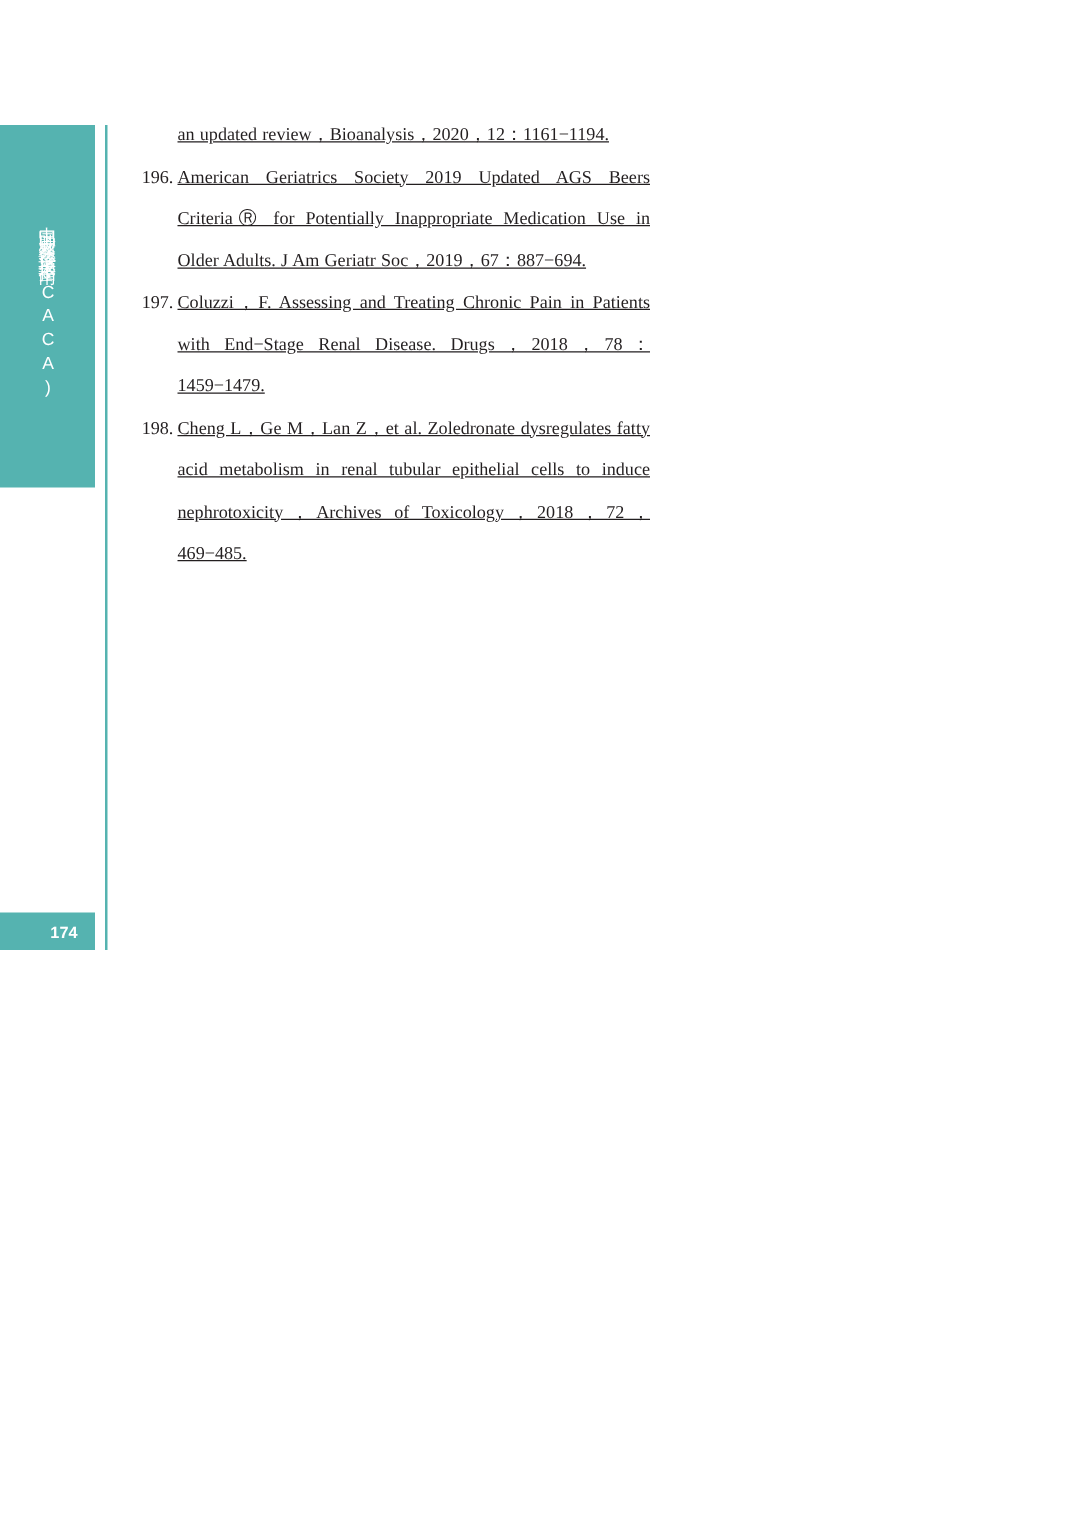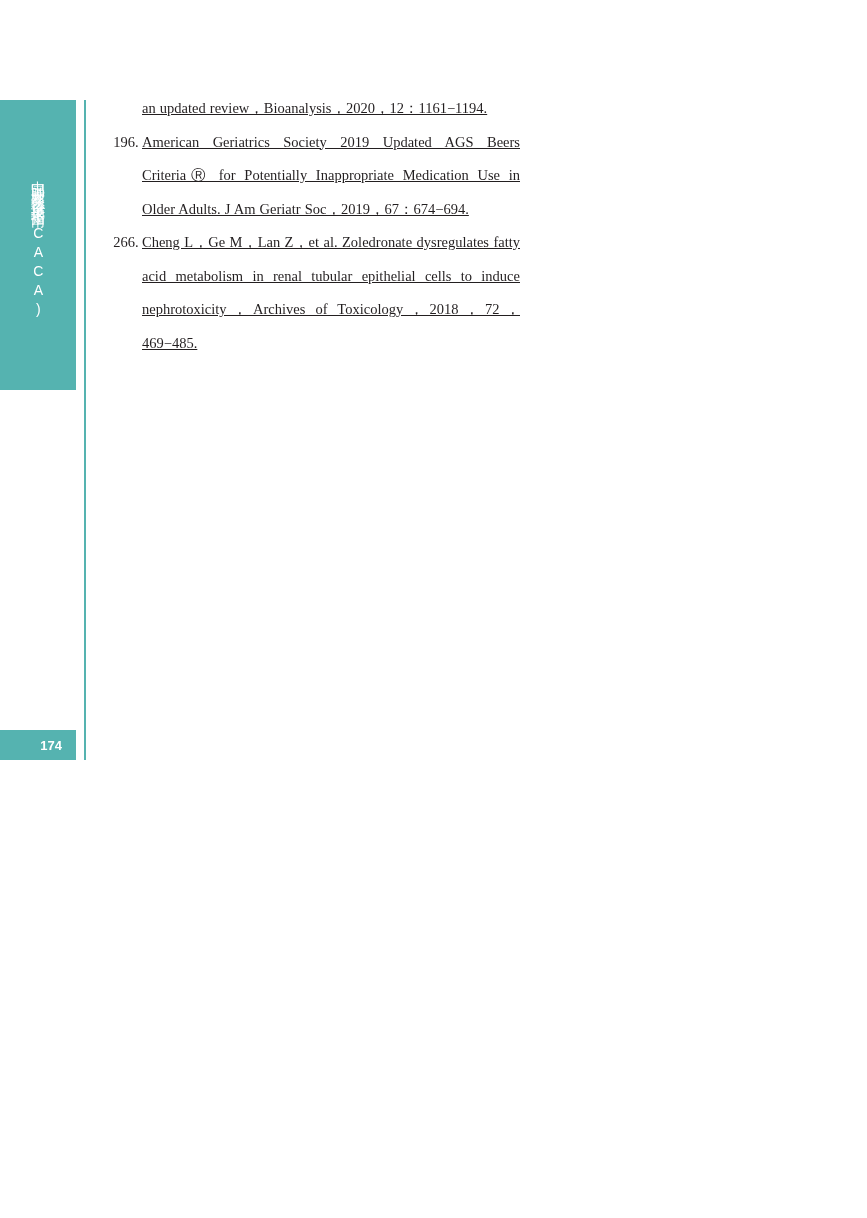--- a/index.html
+++ b/index.html
@@ -136,7 +136,7 @@
 
   <div class="ref-item">
     <div class="ref-num">196.</div>
-    <div class="ref-text">American Geriatrics Society 2019 Updated AGS Beers CriteriaⓇ for Potentially Inappropriate Medication Use in Older Adults. J Am Geriatr Soc，2019，67：674−694.</div>
+    <div class="ref-text">American Geriatrics Society 2019 Updated AGS Beers CriteriaⓇ for Potentially Inappropriate Medication Use in Older Adults. J Am Geriatr Soc，2019，67：887−694.</div>
   </div>
 
 

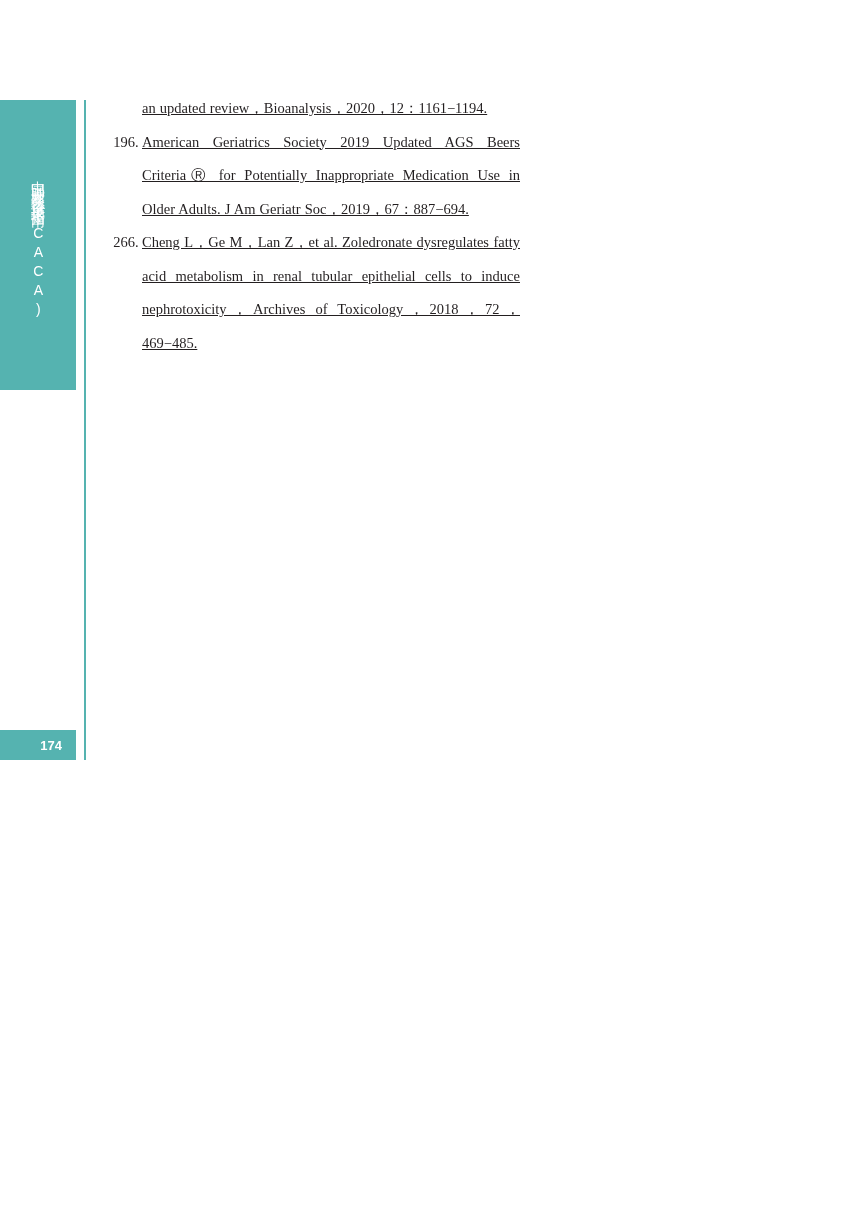--- a/index.html
+++ b/index.html
@@ -139,6 +139,10 @@
     <div class="ref-text">American Geriatrics Society 2019 Updated AGS Beers CriteriaⓇ for Potentially Inappropriate Medication Use in Older Adults. J Am Geriatr Soc，2019，67：887−694.</div>
   </div>
 
+  <div class="ref-item">
+    <div class="ref-num">197.</div>
+    <div class="ref-text">Coluzzi，F. Assessing and Treating Chronic Pain in Patients with End−Stage Renal Disease. Drugs，2018，78：1459−1479.</div>
+  </div>
 
   <div class="ref-item">
     <div class="ref-num">266.</div>

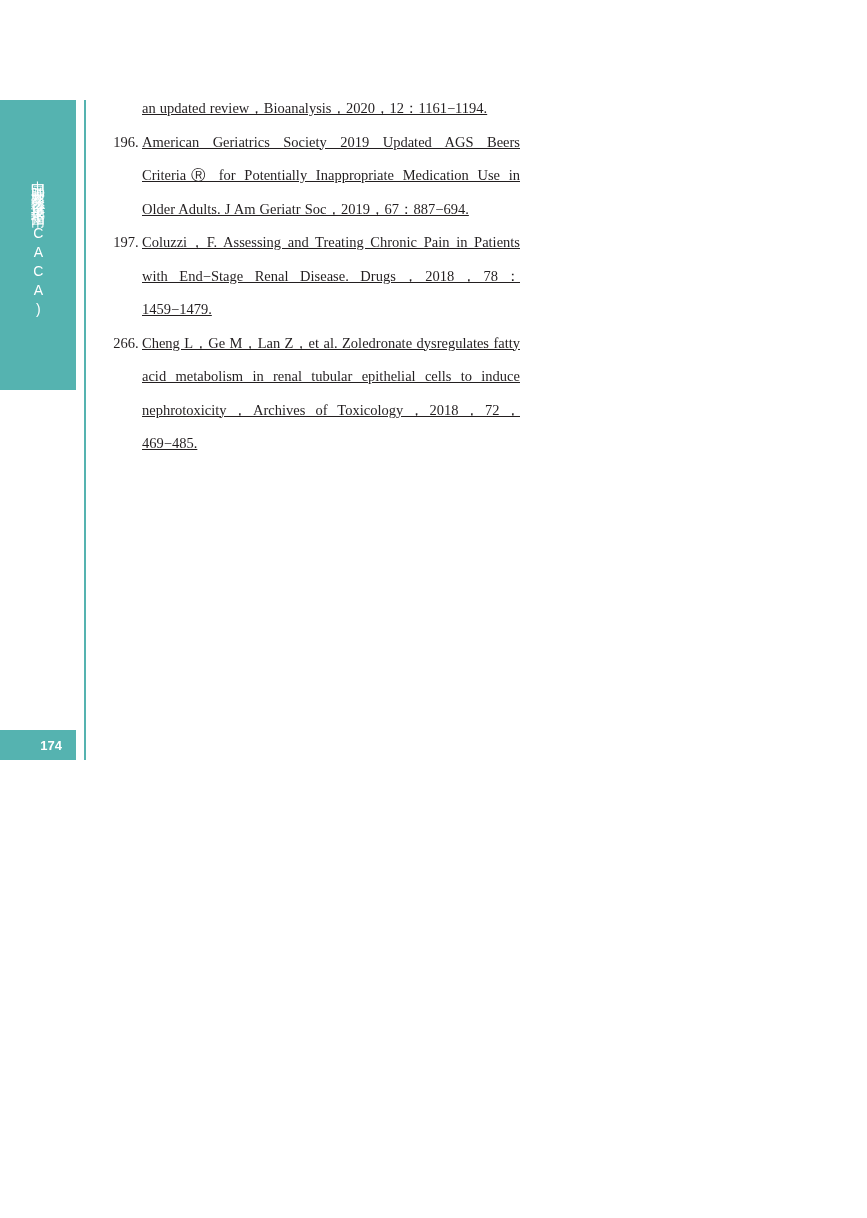--- a/index.html
+++ b/index.html
@@ -145,7 +145,7 @@
   </div>
 
   <div class="ref-item">
-    <div class="ref-num">266.</div>
+    <div class="ref-num">198.</div>
     <div class="ref-text">Cheng L，Ge M，Lan Z，et al. Zoledronate dysregulates fatty acid metabolism in renal tubular epithelial cells to induce nephrotoxicity，Archives of Toxicology，2018，72，469−485.</div>
   </div>
 

